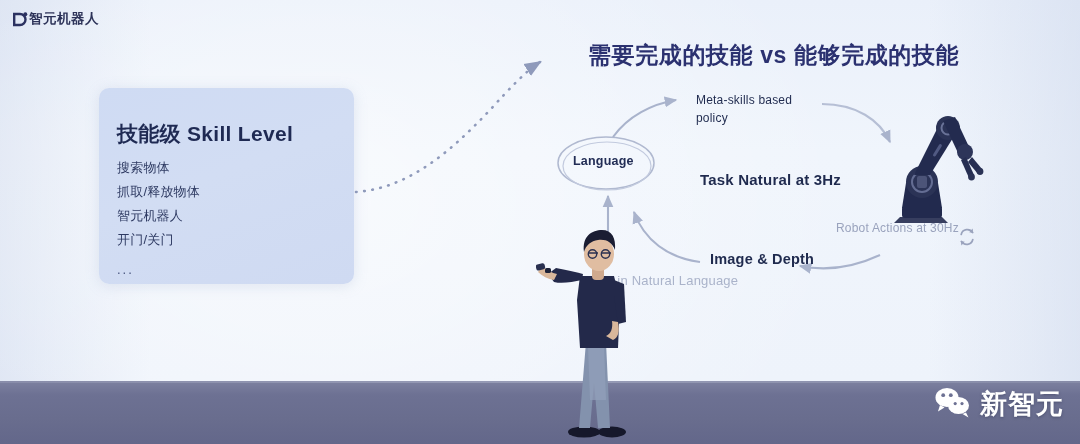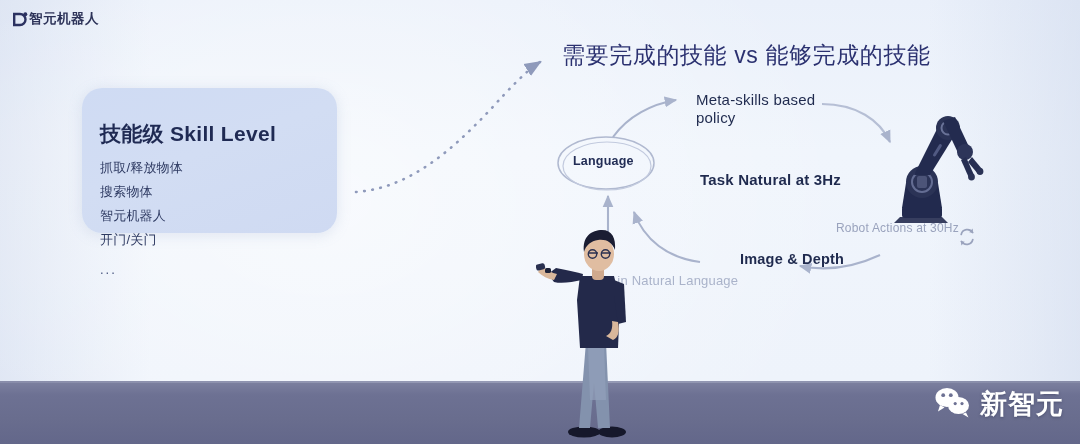--- a/index.html
+++ b/index.html
@@ -78,8 +78,8 @@
 
   
   #headline{
-    position:absolute; left:562px; top:40px;
-    font-size:23px; font-weight:400; color:#2b3170;
+    position:absolute; left:588px; top:40px;
+    font-size:23px; font-weight:700; color:#2b3170;
     letter-spacing:.6px; white-space:nowrap; z-index:5;
   }
 

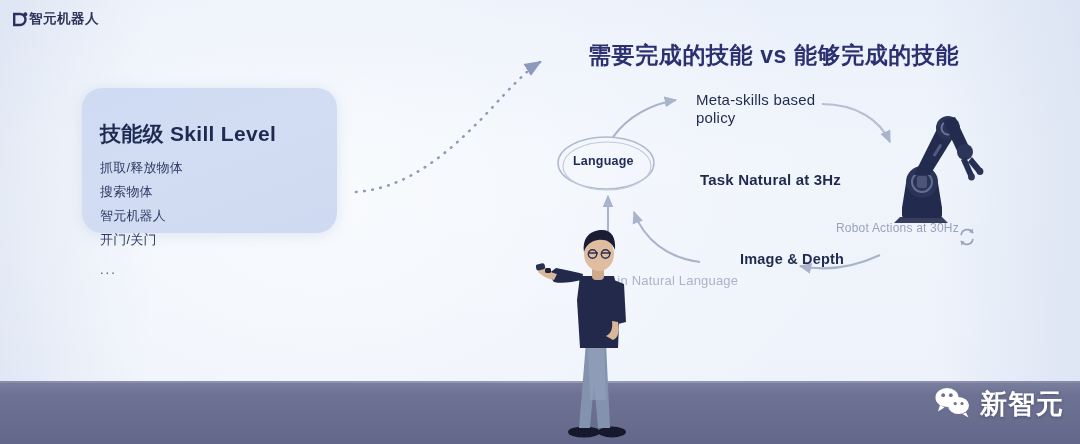--- a/index.html
+++ b/index.html
@@ -94,7 +94,7 @@
     position:absolute; color:#1f2a4e; z-index:5;
     letter-spacing:.2px;
   }
-  #label-meta{ left:696px; top:91px; font-size:15px; line-height:18px; width:120px; font-weight:500; }
+  #label-meta{ left:696px; top:91px; font-size:12px; line-height:18px; width:120px; font-weight:500; }
   #label-workgpt{ left:573px; top:154px; font-size:12.5px; font-weight:700; color:#222d55; }
   #label-replans{ left:700px; top:171px; font-size:15px; font-weight:600; }
   #label-imagedepth{ left:710px; top:250px; font-size:14.5px; line-height:19px; font-weight:600;margin-left:30px; }

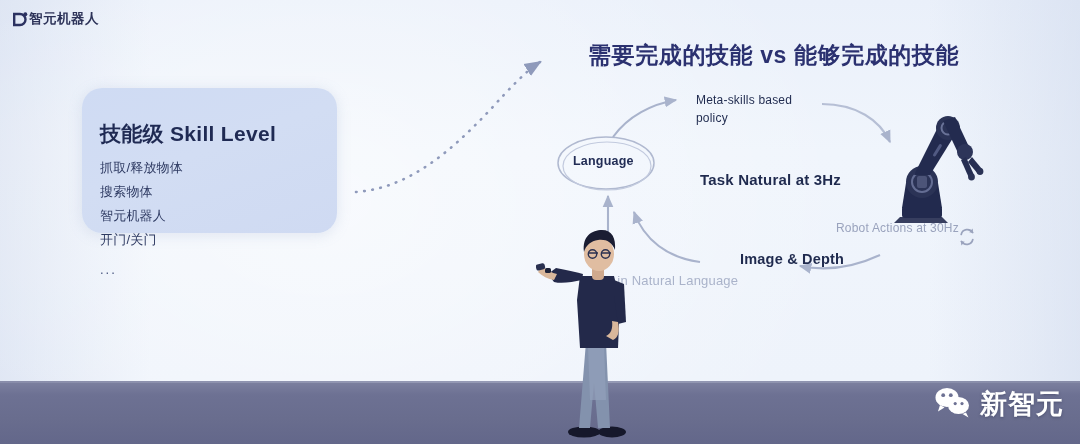--- a/index.html
+++ b/index.html
@@ -56,9 +56,9 @@
 
   
   #skill-card{
-    position:absolute; left:82px; top:88px; width:255px; height:145px;
+    position:absolute; left:99px; top:88px; width:255px; height:196px;
     background:linear-gradient(160deg,#cfdbf3 0%,#d2ddf3 45%,#cfdaf2 100%);
-    border-radius:20px;
+    border-radius:10px;
     box-shadow:0 2px 14px rgba(140,158,196,.22);
     z-index:4;
   }

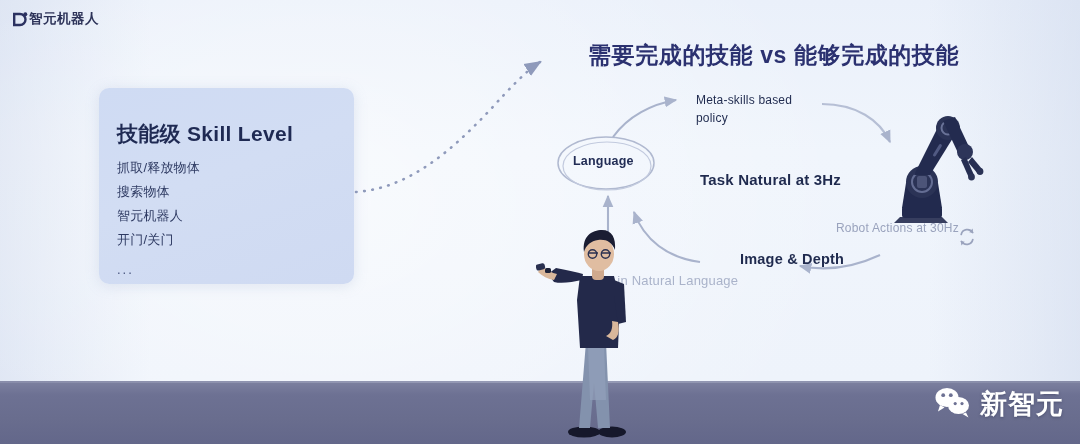--- a/index.html
+++ b/index.html
@@ -152,8 +152,8 @@
   <div id="skill-card">
     <div id="skill-card-title">技能级 Skill Level</div>
     <ul id="skill-list">
+      <li>搜索物体</li>
       <li>抓取/释放物体</li>
-      <li>搜索物体</li>
       <li>智元机器人</li>
       <li>开门/关门</li>
       <li class="ellipsis">...</li>

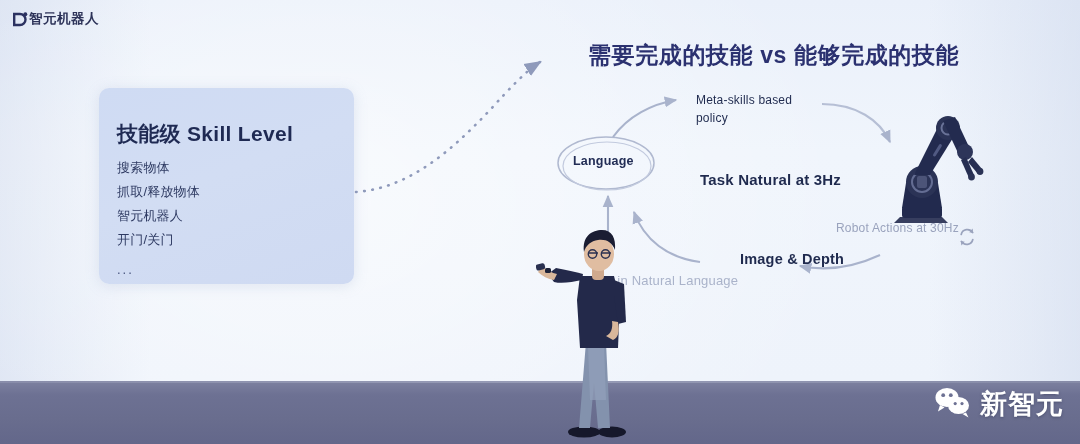--- a/index.html
+++ b/index.html
@@ -97,7 +97,7 @@
   #label-meta{ left:696px; top:91px; font-size:12px; line-height:18px; width:120px; font-weight:500; }
   #label-workgpt{ left:573px; top:154px; font-size:12.5px; font-weight:700; color:#222d55; }
   #label-replans{ left:700px; top:171px; font-size:15px; font-weight:600; }
-  #label-imagedepth{ left:710px; top:250px; font-size:14.5px; line-height:19px; font-weight:600;margin-left:30px; }
+  #label-imagedepth{ left:710px; top:250px; font-size:14.5px; line-height:19px; font-weight:600; }
   #label-robotactions{
     left:836px; top:220px; font-size:12px; line-height:16px;
     color:#9aa3bd; font-weight:400;

